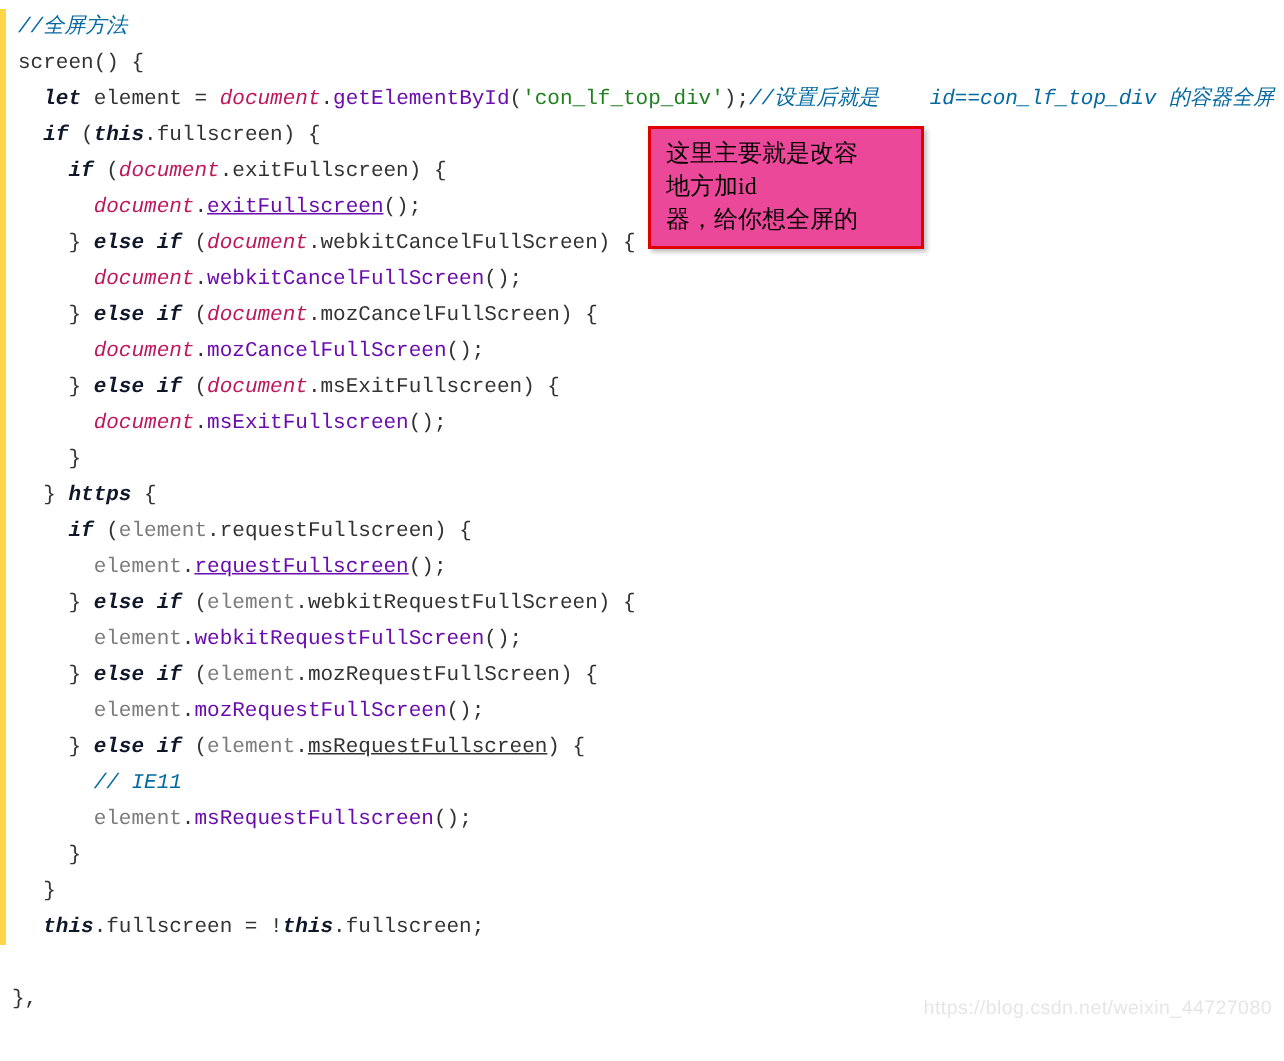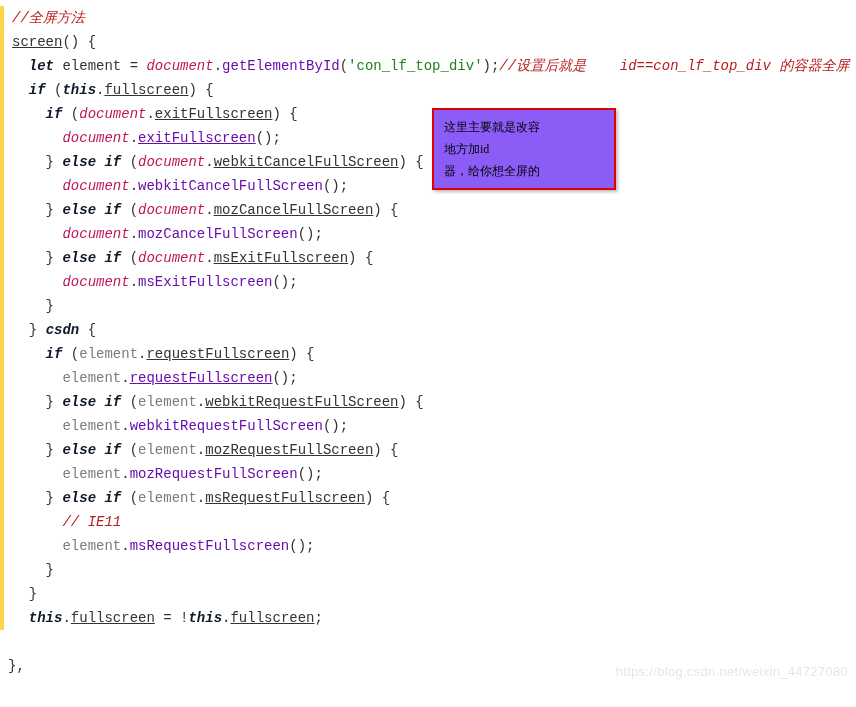--- a/index.html
+++ b/index.html
@@ -26,7 +26,7 @@
   }
   .editor .line { position: relative; z-index: 1; }
 
-  .c-comment { color: #b91c1c; font-style: italic; }
+  .c-comment { color: #0369a1; font-style: italic; }
   .c-keyword { color: #0f172a; font-weight: bold; font-style: italic; }
   .c-ident { color: #333; text-decoration: underline; }
   .c-doc { color: #be185d; font-style: italic; }

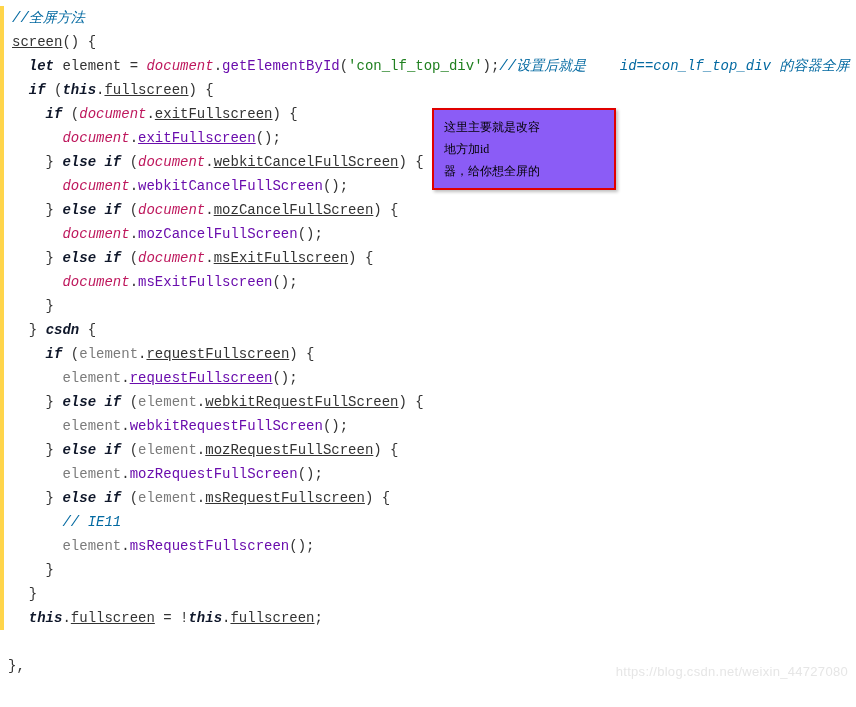--- a/index.html
+++ b/index.html
@@ -28,7 +28,7 @@
 
   .c-comment { color: #0369a1; font-style: italic; }
   .c-keyword { color: #0f172a; font-weight: bold; font-style: italic; }
-  .c-ident { color: #333; text-decoration: underline; }
+  .c-ident { color: #333; }
   .c-doc { color: #be185d; font-style: italic; }
   .c-method { color: #6a0dad; }
   .c-method-u { color: #6a0dad; text-decoration: underline; }

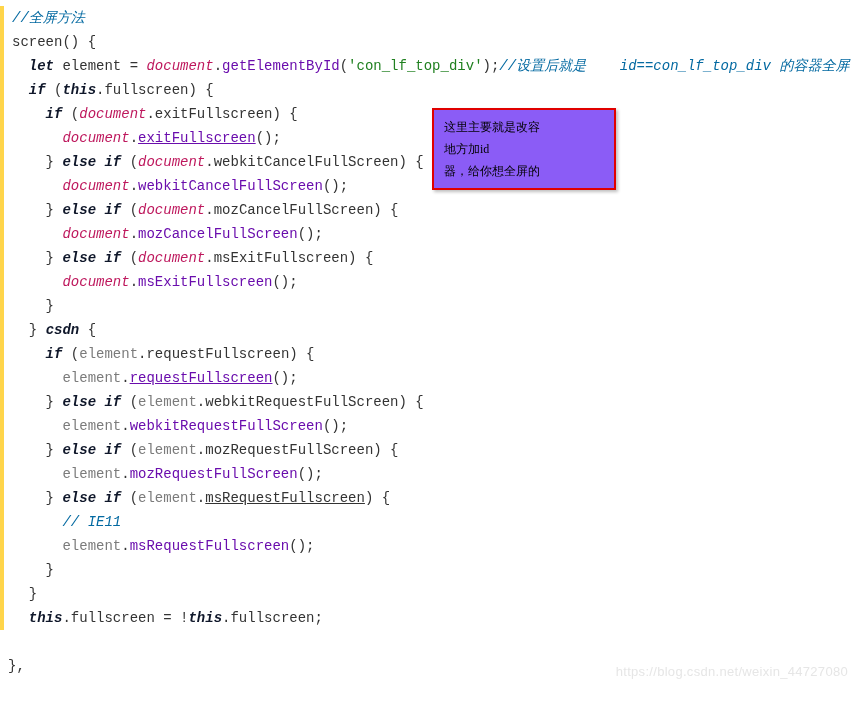--- a/index.html
+++ b/index.html
@@ -39,15 +39,14 @@
   .callout {
     position: absolute;
     border: 2px solid #e00000;
-    background: #8b5cf6;
+    background: #ec4899;
     padding: 6px 10px;
     font-family: "SimSun", "NSimSun", serif;
-    font-size: 12px;
+    font-size: 16px;
     color: #000;
     line-height: 22px;
     z-index: 5;
     box-shadow: 2px 2px 3px rgba(0,0,0,0.25);
-    margin-top: 24px;
   }
   .watermark {
     position: absolute;

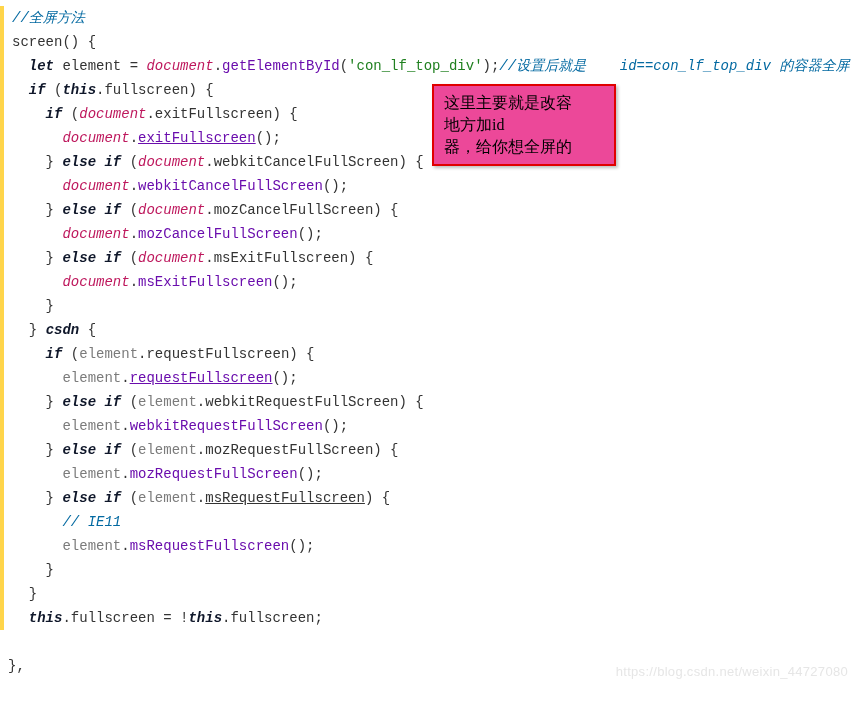--- a/index.html
+++ b/index.html
@@ -90,7 +90,7 @@
 
   <div class="line border-left">    <span class="c-punc">}</span></div>
 
-  <div class="line border-left">  <span class="c-punc">} </span><span class="c-keyword">csdn</span><span class="c-punc"> {</span></div>
+  <div class="line border-left">  <span class="c-punc">} </span><span class="c-keyword">https</span><span class="c-punc"> {</span></div>
 
   <div class="line border-left">    <span class="c-keyword">if</span><span class="c-punc"> (</span><span class="c-elem">element</span><span class="c-punc">.</span><span class="c-ident">requestFullscreen</span><span class="c-punc">) {</span></div>
 

